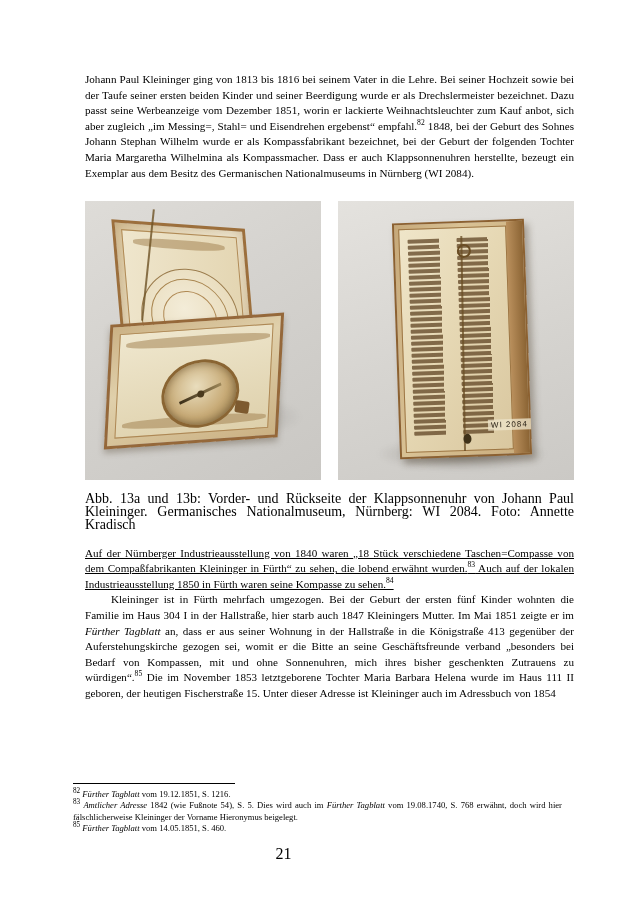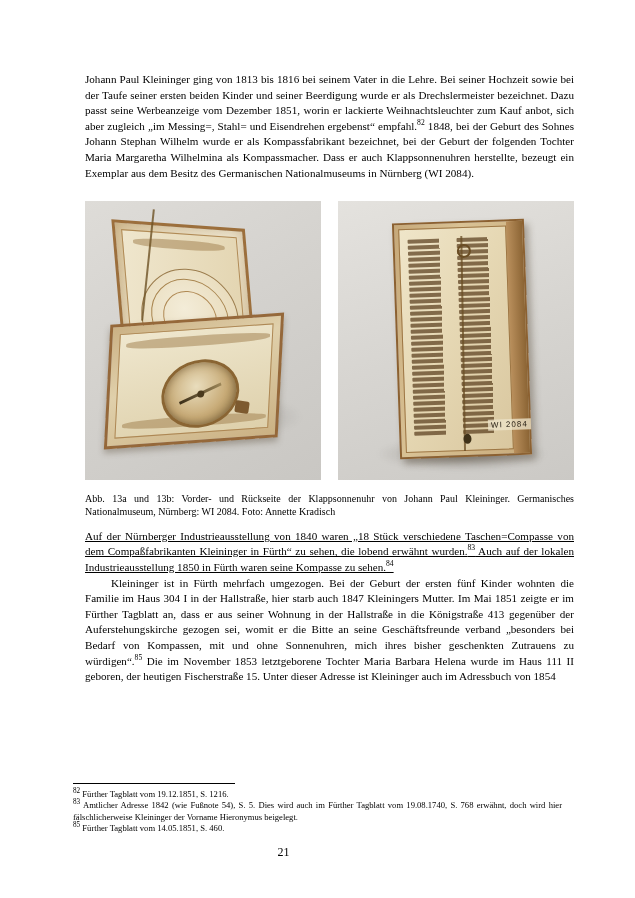--- a/index.html
+++ b/index.html
@@ -54,7 +54,7 @@
   }
   .caption {
     margin-top: 13px;
-    font-size: 10px;
+    font-size: 14px;
     line-height: 12.8px;
     text-align: justify;
   }

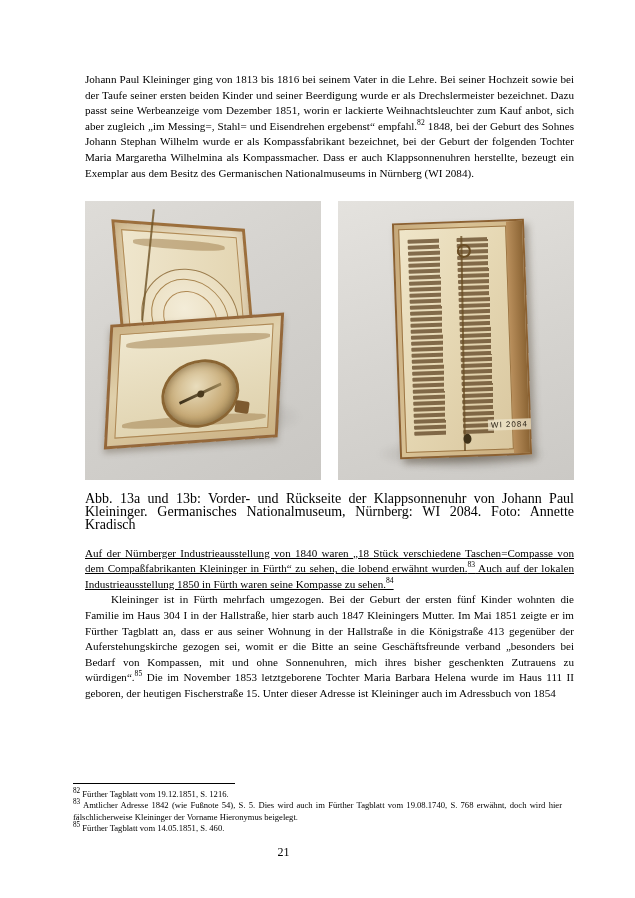--- a/index.html
+++ b/index.html
@@ -88,7 +88,7 @@
     vertical-align: super;
     line-height: 0;
   }
-  .it { }
+  .it { font-style: italic; }
   .pagenum {
     position: absolute;
     left: 0;

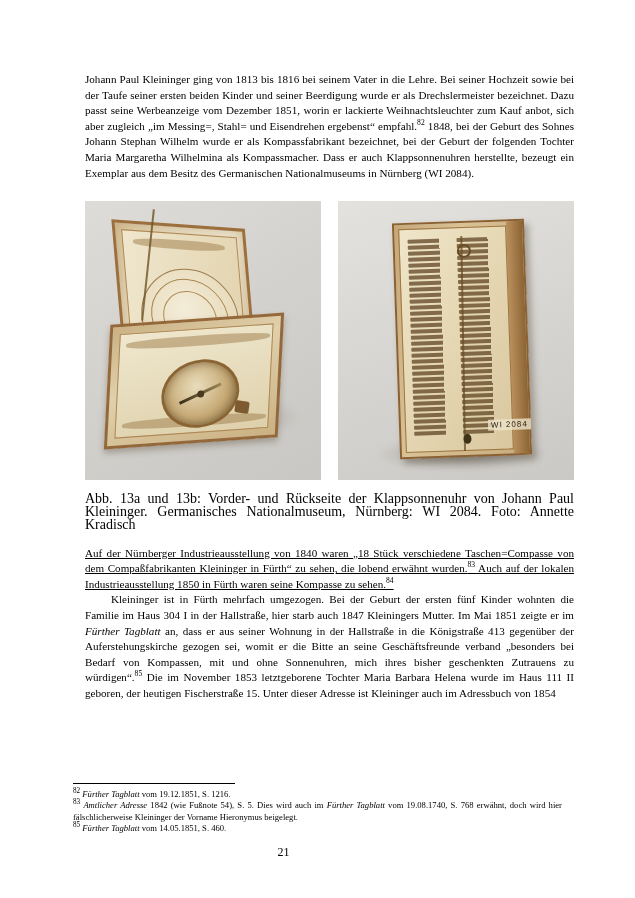--- a/index.html
+++ b/index.html
@@ -95,7 +95,7 @@
     top: 845px;
     width: 567px;
     text-align: center;
-    font-size: 12px;
+    font-size: 16px;
   }
 
   

